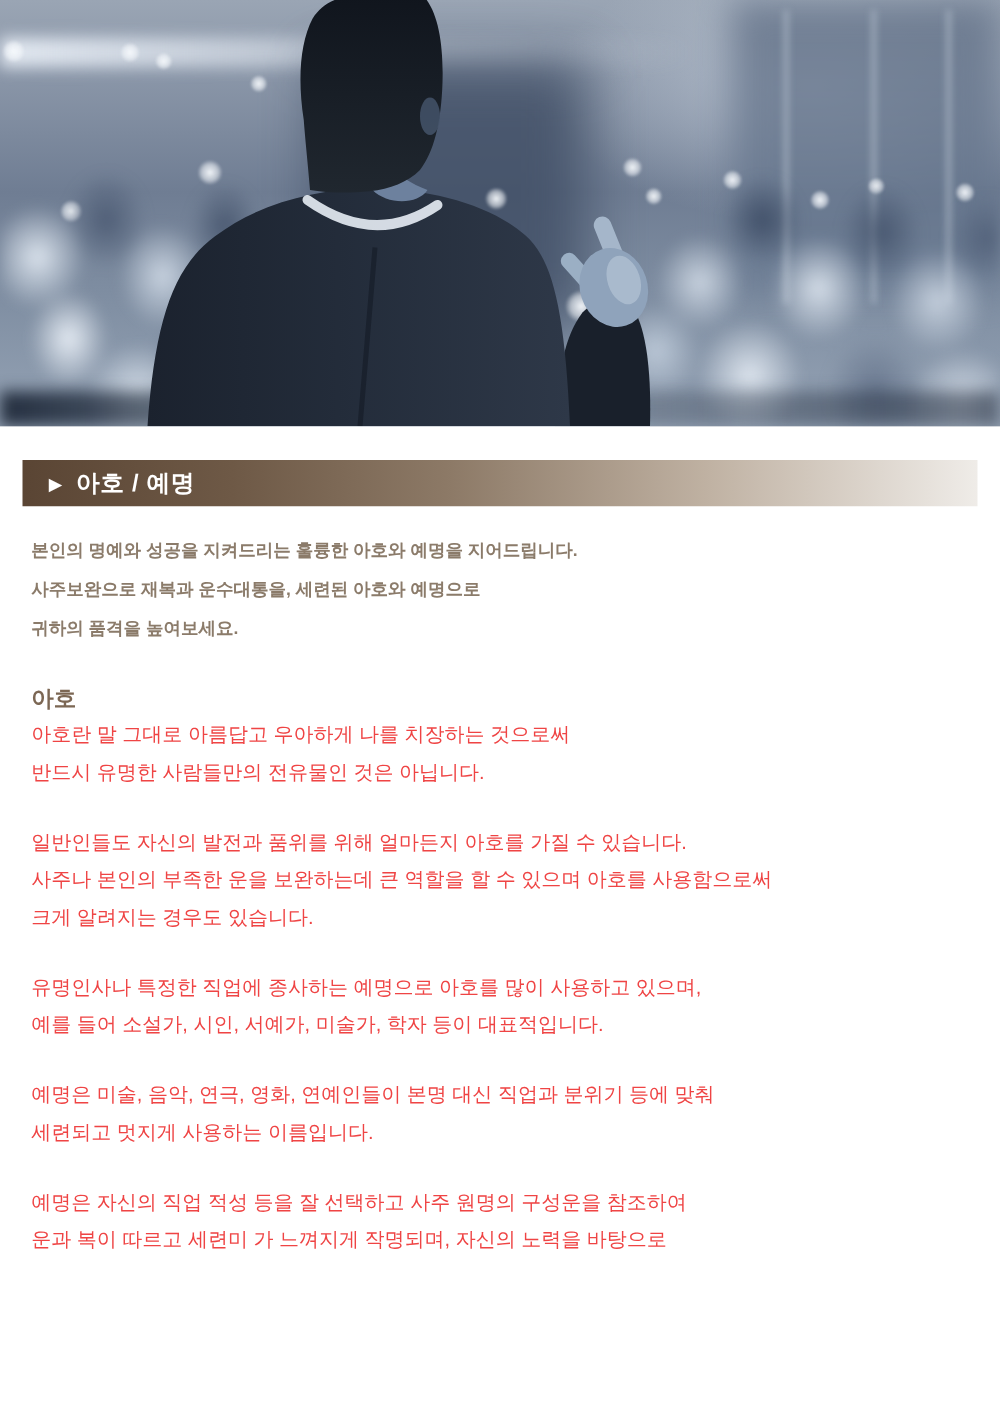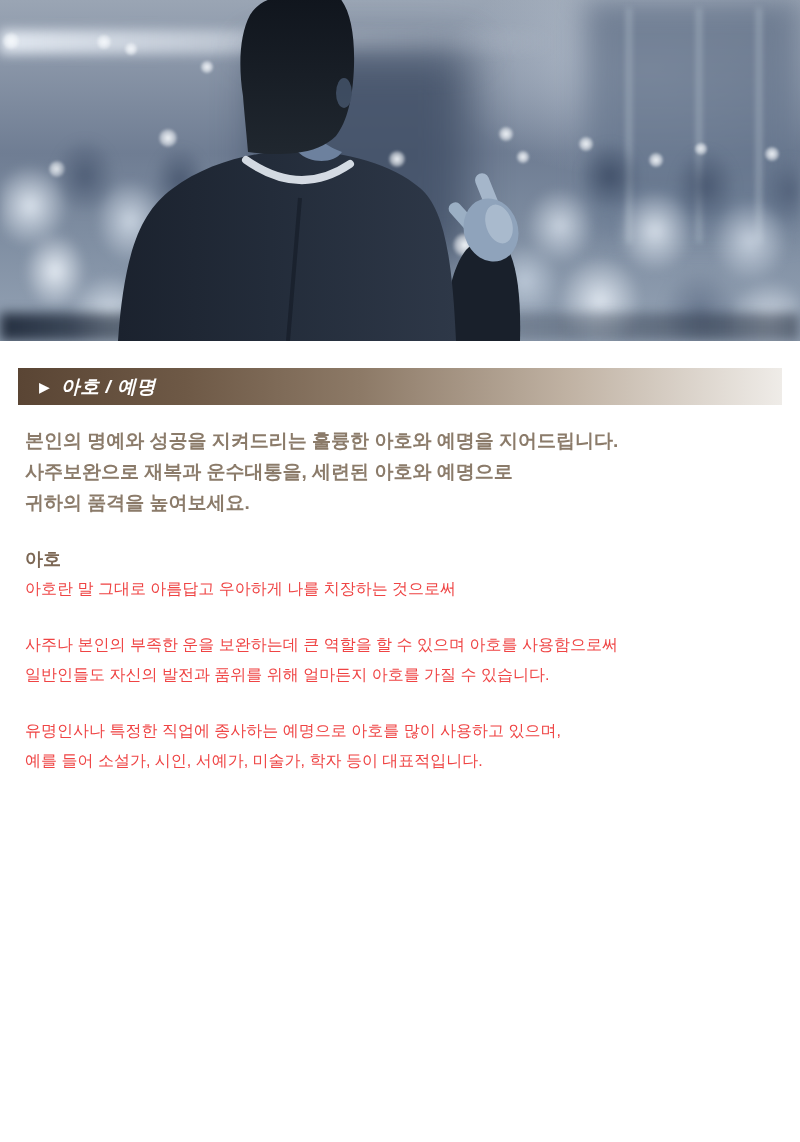--- a/index.html
+++ b/index.html
@@ -47,7 +47,7 @@
   .section-bar{margin:27px 18px 0 18px;height:37px;display:flex;align-items:center;padding-left:21px;box-sizing:border-box;
     background:linear-gradient(to right,#5a4534 0%,#6e5946 22%,#8d7a67 45%,#c0b2a3 72%,#efece8 100%);}
   .section-bar .arrow{color:#ffffff;font-size:14px;line-height:1;}
-  .section-bar .bar-title{color:#ffffff;font-size:19px;font-weight:bold;margin-left:11px;letter-spacing:0.5px;font-style:italic;}
+  .section-bar .bar-title{color:#ffffff;font-size:19px;font-weight:bold;margin-left:11px;letter-spacing:0.5px;}
 
   
   .content{padding:20px 25px 0 25px;}

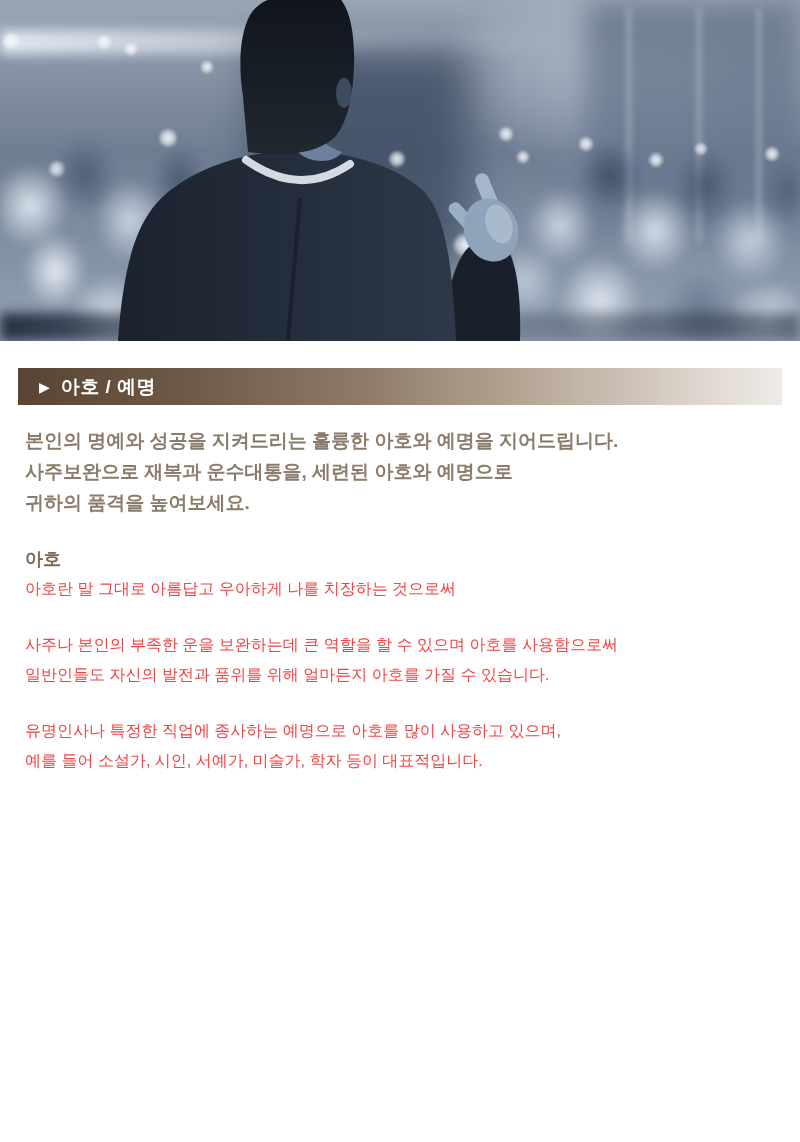--- a/index.html
+++ b/index.html
@@ -51,7 +51,7 @@
 
   
   .content{padding:20px 25px 0 25px;}
-  .intro div{font-size:19px;font-weight:bold;color:#8b7b6a;line-height:31px;}
+  .intro div{font-size:14px;font-weight:bold;color:#8b7b6a;line-height:31px;}
   .section{margin-top:26px;}
   .section-heading{font-size:18px;font-weight:bold;color:#7c6754;line-height:30px;}
   .para{margin:0 0 26px 0;}

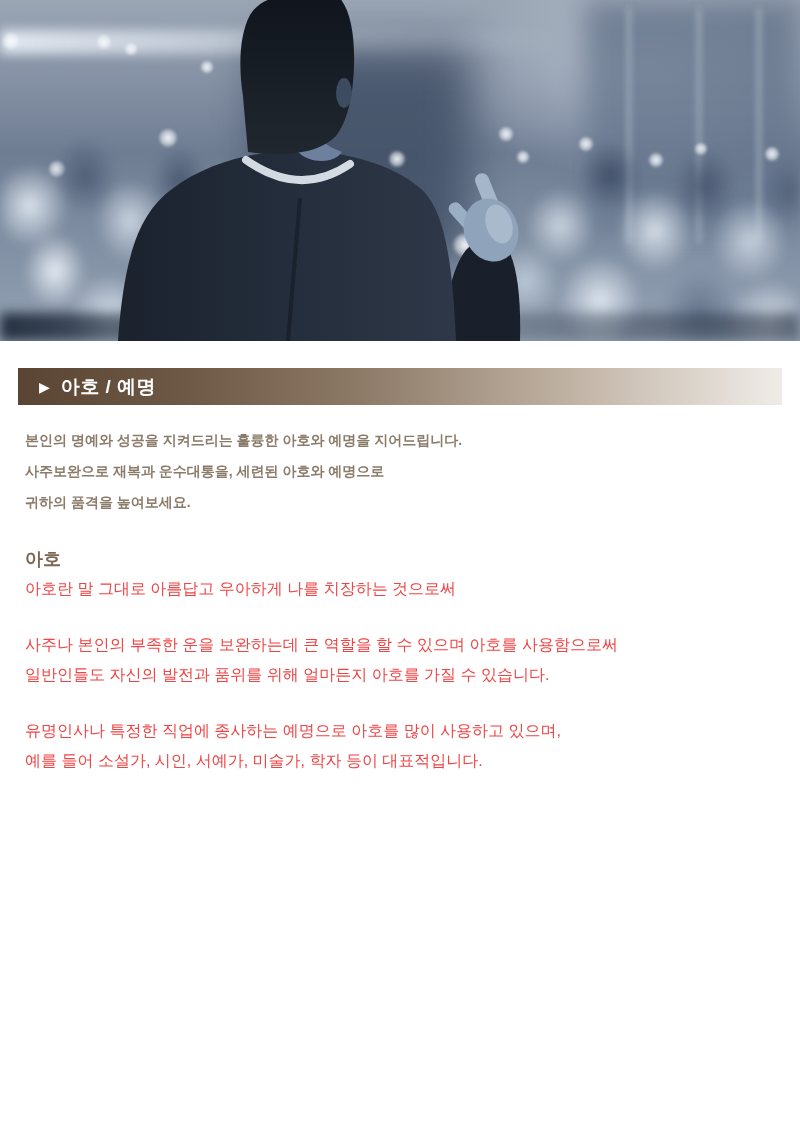--- a/index.html
+++ b/index.html
@@ -143,6 +143,7 @@
       <div class="section-heading">아호</div>
       <div class="para">
         <div>아호란 말 그대로 아름답고 우아하게 나를 치장하는 것으로써</div>
+        <div>반드시 유명한 사람들만의 전유물인 것은 아닙니다.</div>
       </div>
       <div class="para">
         <div>사주나 본인의 부족한 운을 보완하는데 큰 역할을 할 수 있으며 아호를 사용함으로써</div>

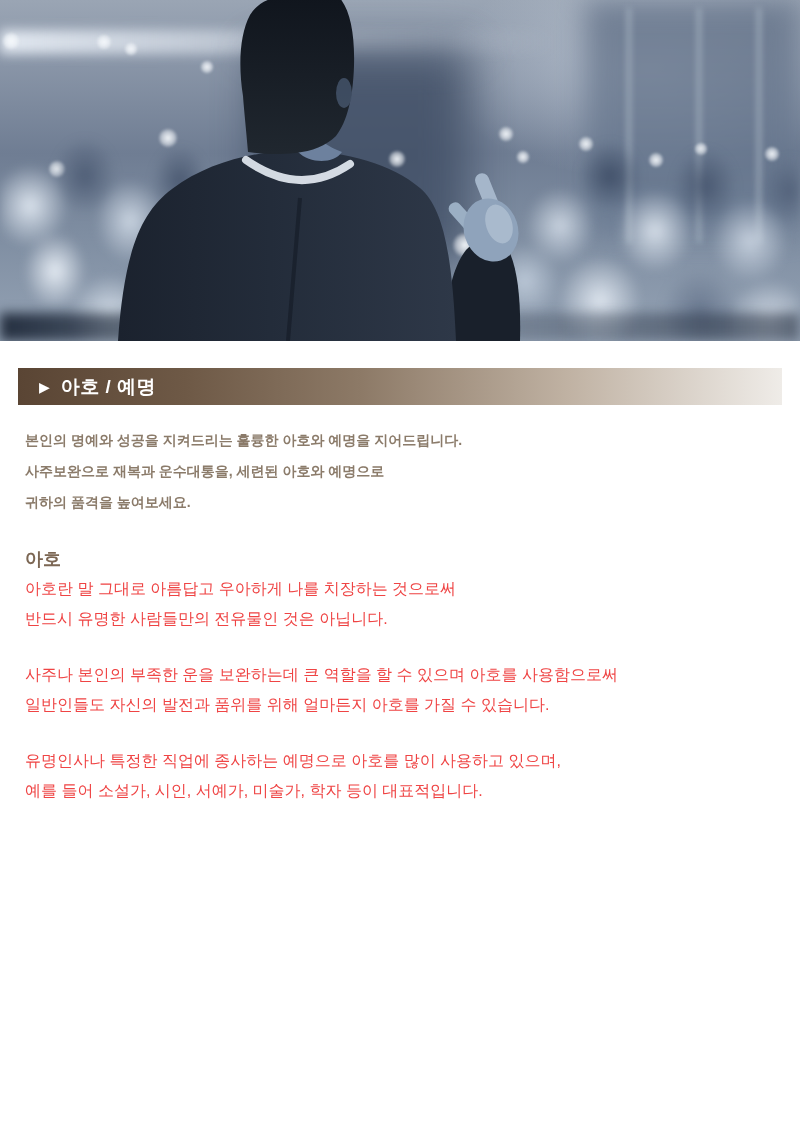--- a/index.html
+++ b/index.html
@@ -146,8 +146,8 @@
         <div>반드시 유명한 사람들만의 전유물인 것은 아닙니다.</div>
       </div>
       <div class="para">
+        <div>일반인들도 자신의 발전과 품위를 위해 얼마든지 아호를 가질 수 있습니다.</div>
         <div>사주나 본인의 부족한 운을 보완하는데 큰 역할을 할 수 있으며 아호를 사용함으로써</div>
-        <div>일반인들도 자신의 발전과 품위를 위해 얼마든지 아호를 가질 수 있습니다.</div>
       </div>
       <div class="para">
         <div>유명인사나 특정한 직업에 종사하는 예명으로 아호를 많이 사용하고 있으며,</div>

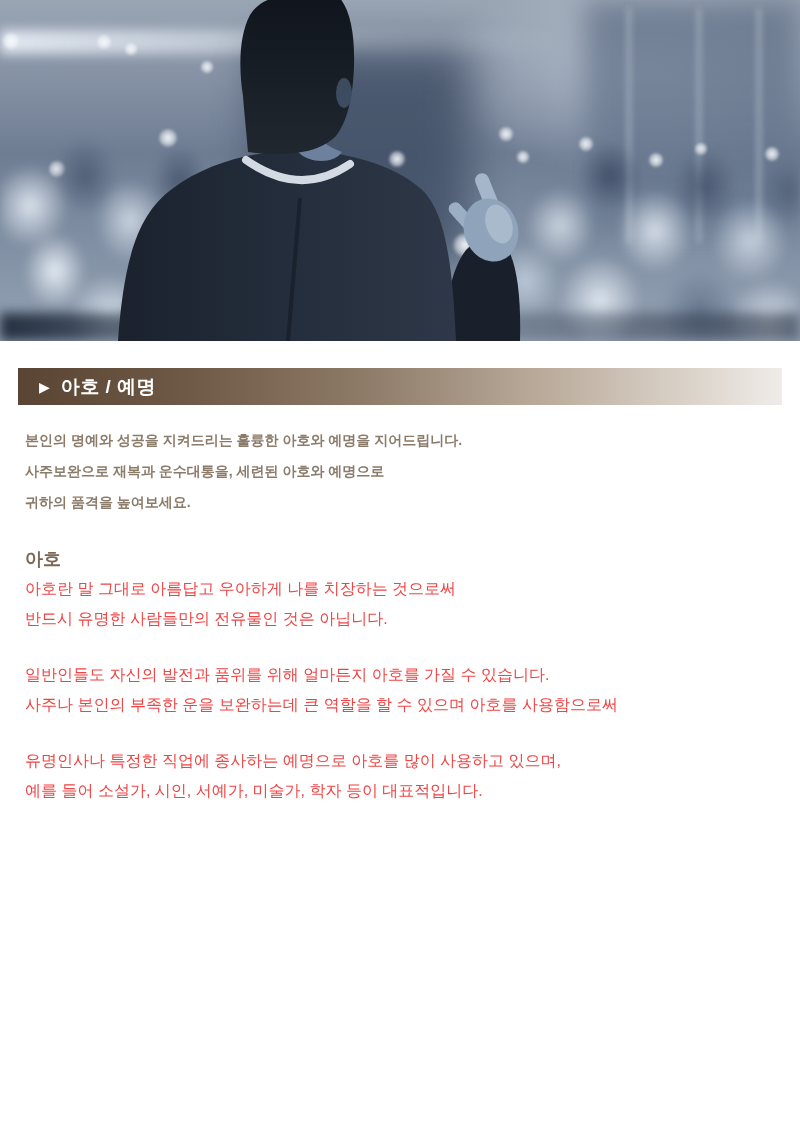--- a/index.html
+++ b/index.html
@@ -148,6 +148,7 @@
       <div class="para">
         <div>일반인들도 자신의 발전과 품위를 위해 얼마든지 아호를 가질 수 있습니다.</div>
         <div>사주나 본인의 부족한 운을 보완하는데 큰 역할을 할 수 있으며 아호를 사용함으로써</div>
+        <div>크게 알려지는 경우도 있습니다.</div>
       </div>
       <div class="para">
         <div>유명인사나 특정한 직업에 종사하는 예명으로 아호를 많이 사용하고 있으며,</div>

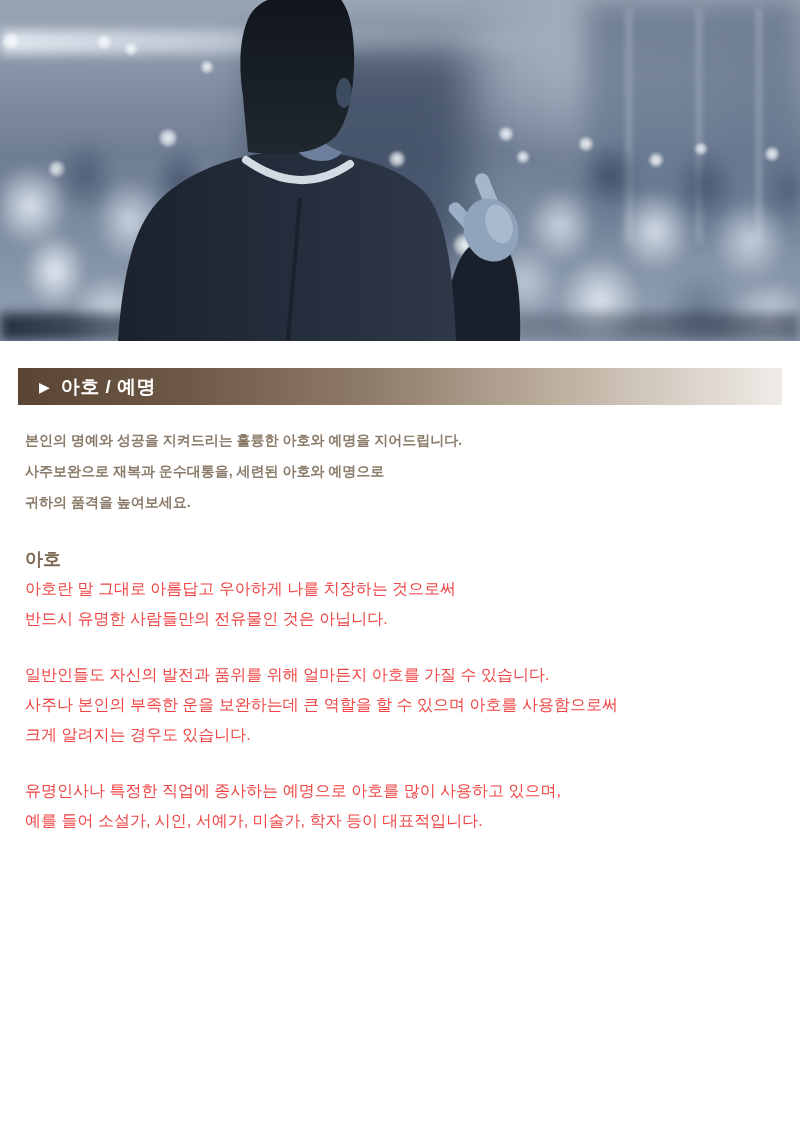--- a/index.html
+++ b/index.html
@@ -158,6 +158,10 @@
 
     <div class="section">
       <div class="para">
+        <div>예명은 미술, 음악, 연극, 영화, 연예인들이 본명 대신 직업과 분위기 등에 맞춰</div>
+        <div>세련되고 멋지게 사용하는 이름입니다.</div>
+      </div>
+      <div class="para">
       </div>
     </div>
 

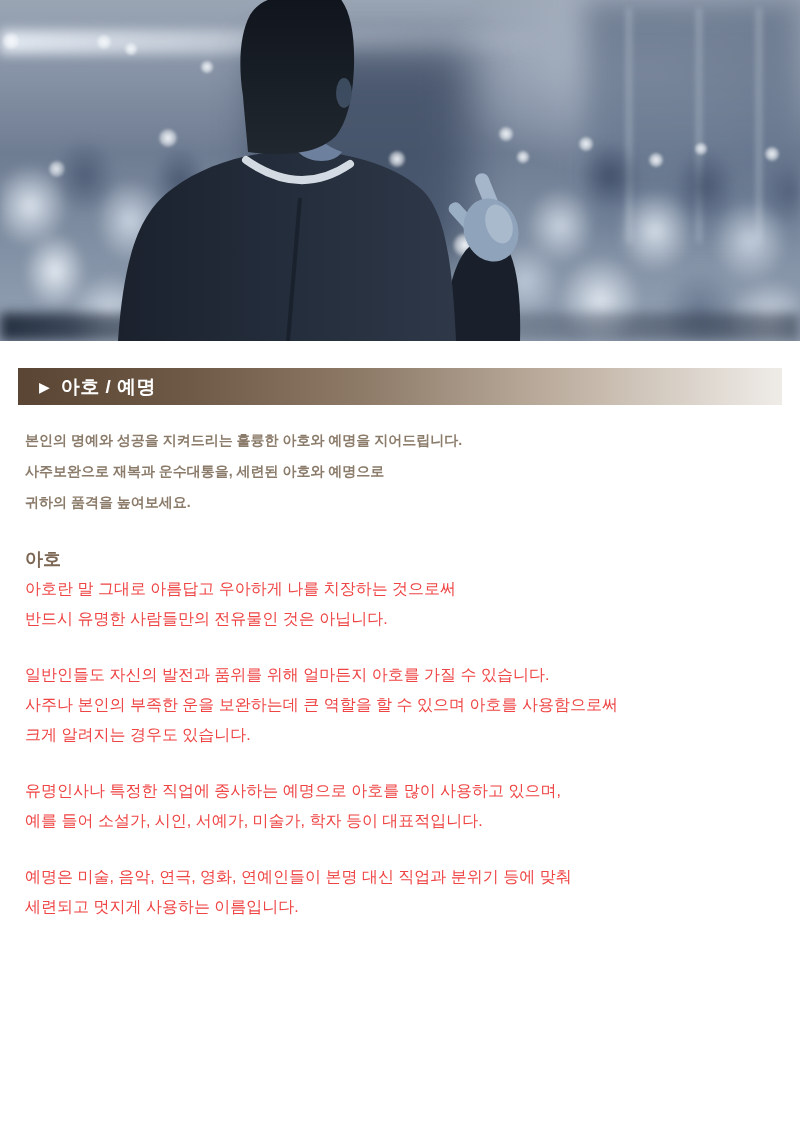--- a/index.html
+++ b/index.html
@@ -162,6 +162,7 @@
         <div>세련되고 멋지게 사용하는 이름입니다.</div>
       </div>
       <div class="para">
+        <div>예명은 자신의 직업 적성 등을 잘 선택하고 사주 원명의 구성운을 참조하여</div>
       </div>
     </div>
 

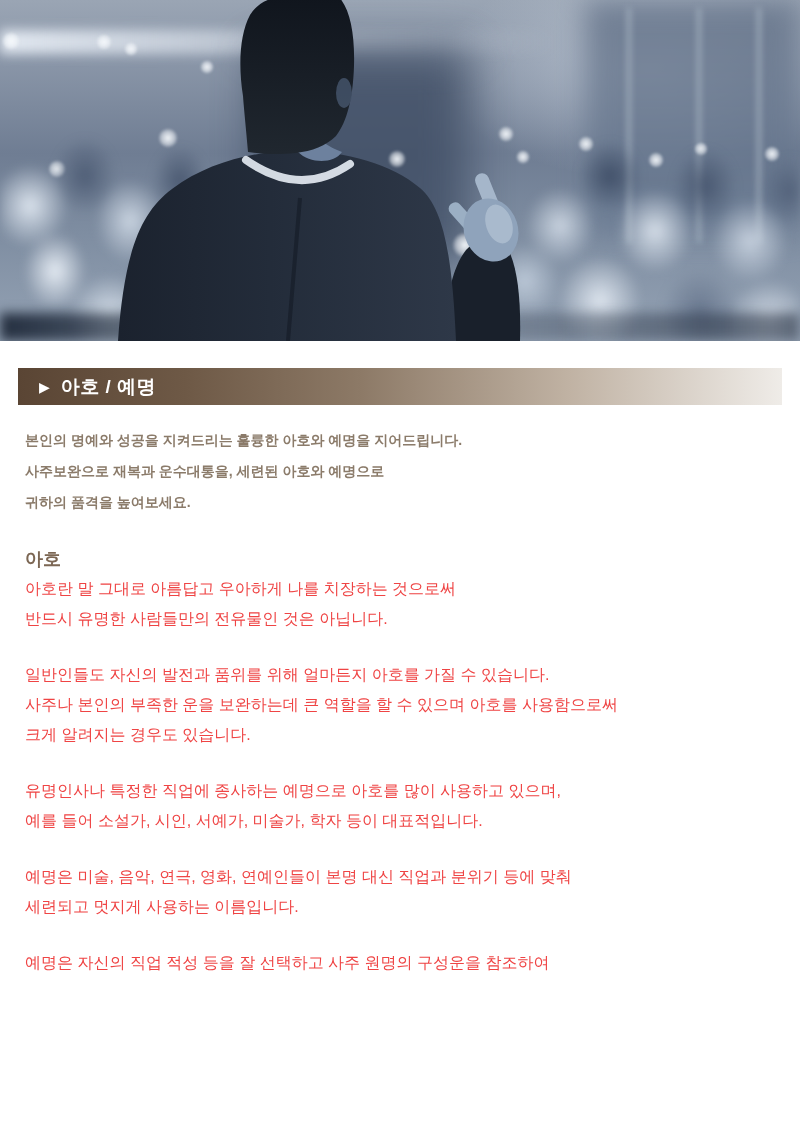--- a/index.html
+++ b/index.html
@@ -163,6 +163,7 @@
       </div>
       <div class="para">
         <div>예명은 자신의 직업 적성 등을 잘 선택하고 사주 원명의 구성운을 참조하여</div>
+        <div>운과 복이 따르고 세련미 가 느껴지게 작명되며, 자신의 노력을 바탕으로</div>
       </div>
     </div>
 

